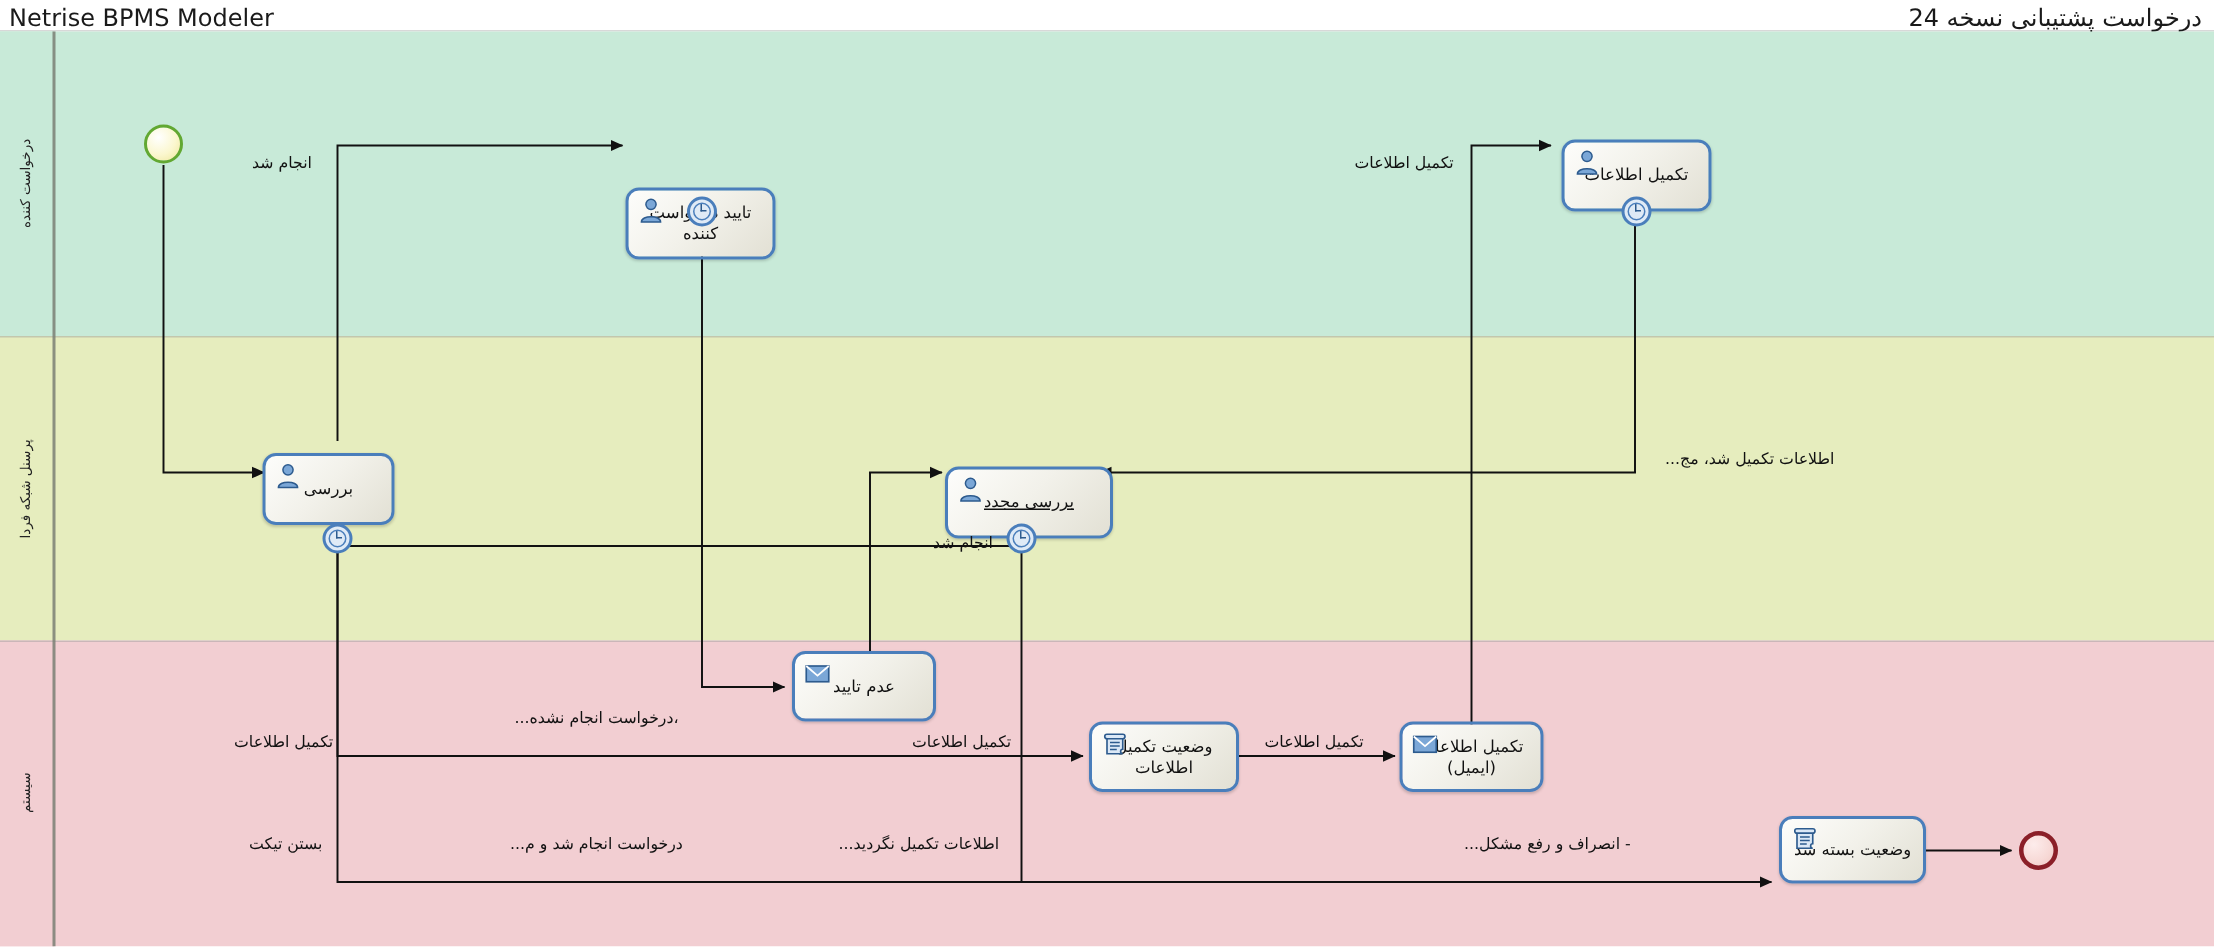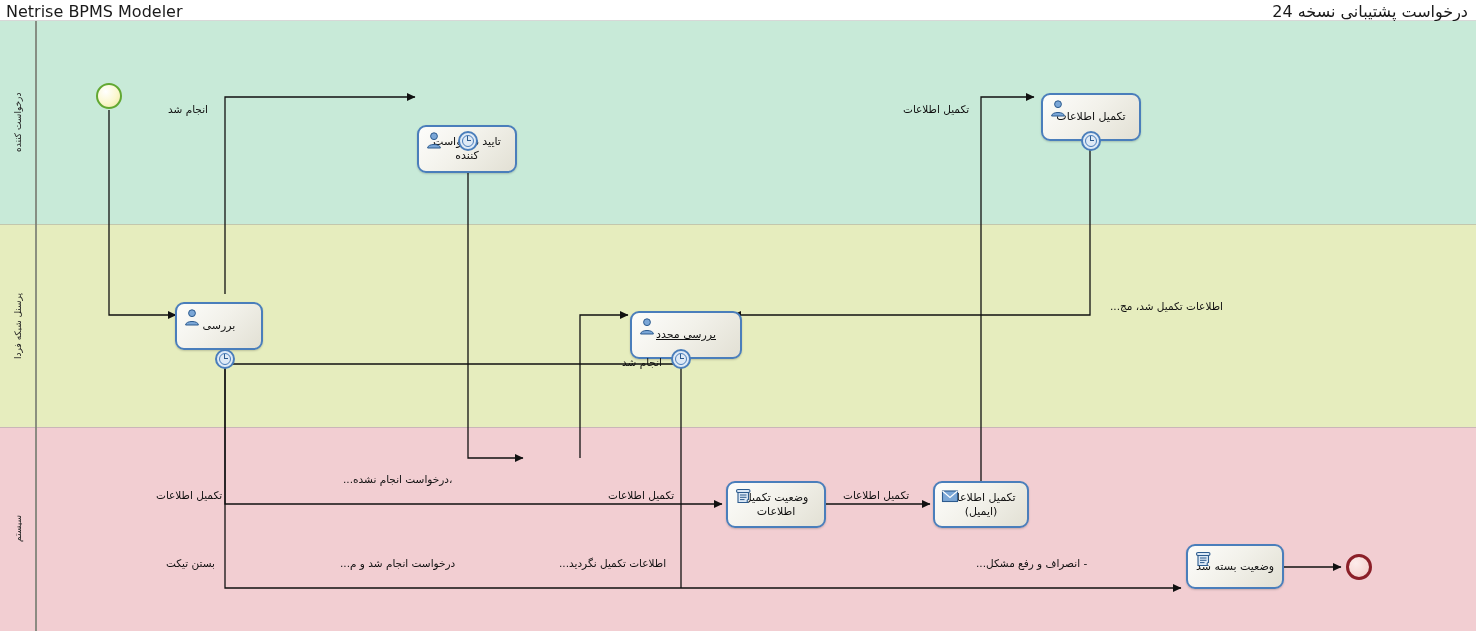--- a/index.html
+++ b/index.html
@@ -212,6 +212,13 @@
     <div class="timer-hand" style="left:7px;top:7px;width:4px;height:1px;"></div>
   </div>
 
+  <div class="task" style="left:528px;top:434px;width:96px;height:47px;">
+    <svg class="task-icon" viewBox="0 0 18 18">
+      <rect x="1.5" y="4" width="15" height="10.5" fill="#7ba7d7" stroke="#2d5b8e" stroke-width="1.1"></rect>
+      <path d="M1.5,4 L9,10.4 L16.5,4" fill="none" stroke="#ffffff" stroke-width="1.2"></path>
+    </svg>
+    <span class="tlabel">عدم تایید</span>
+  </div>
 
   <div class="task" style="left:726px;top:481px;width:100px;height:47px;">
     <svg class="task-icon" viewBox="0 0 18 18">

